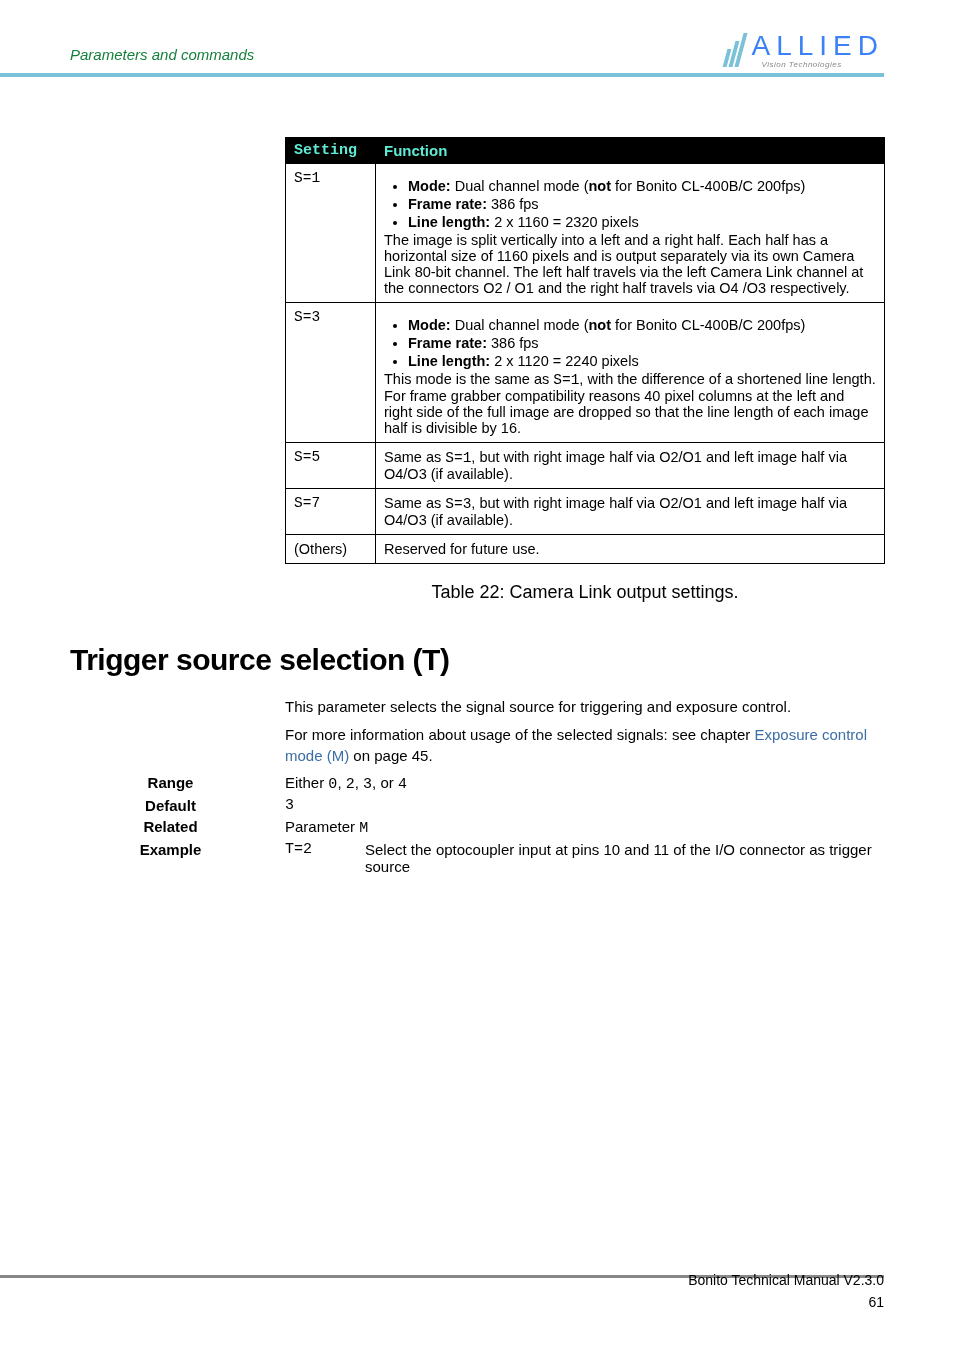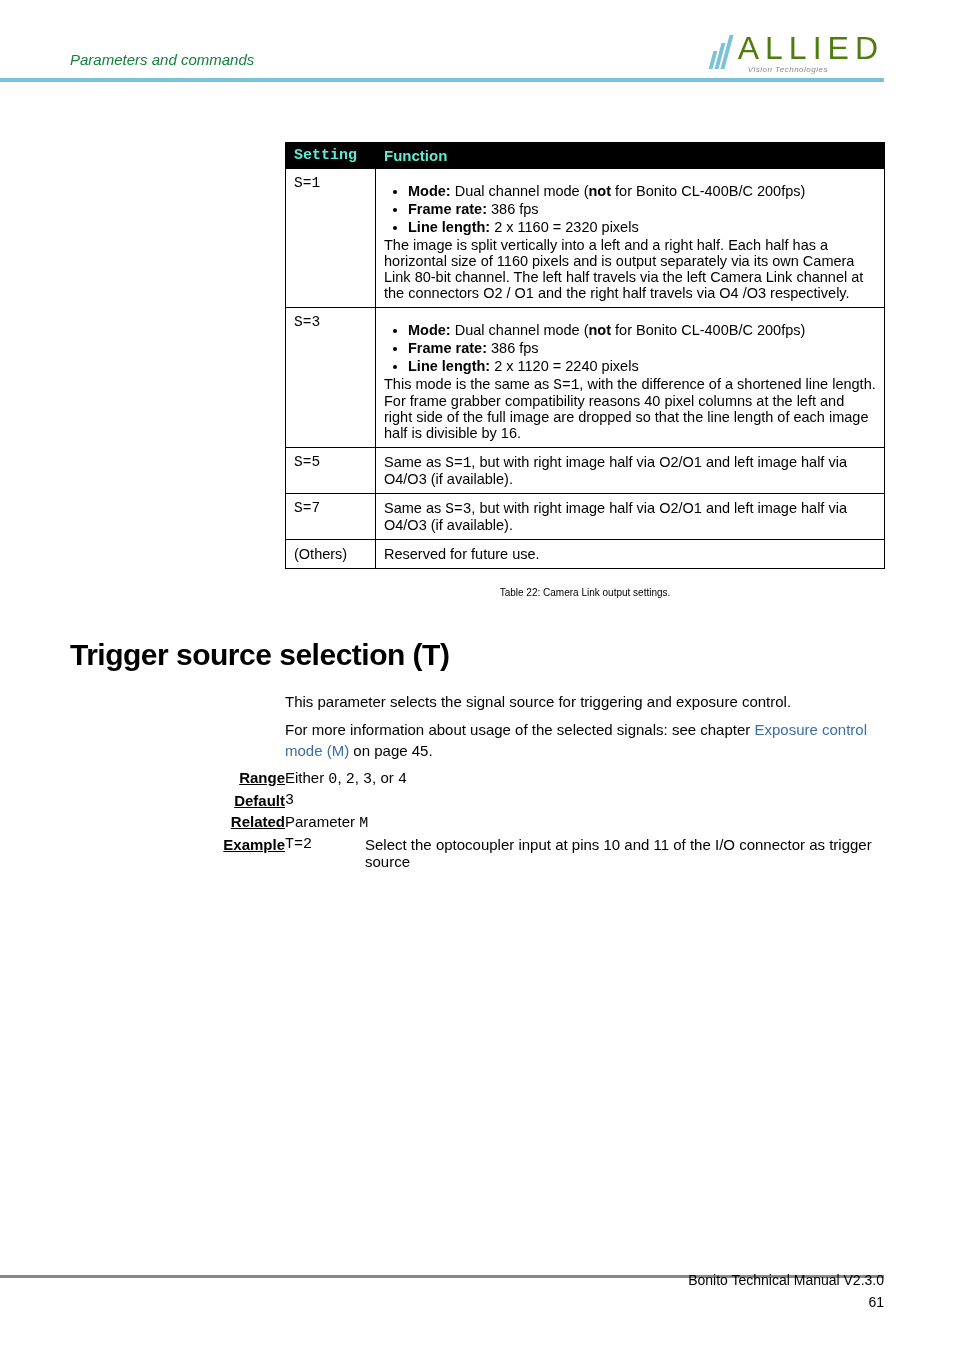--- a/index.html
+++ b/index.html
@@ -28,7 +28,7 @@
   .logo-bar { width: 4px; background: #7bc1d8; margin-right: 3px; transform: skewX(-15deg); }
   .b1 { height: 18px; } .b2 { height: 26px; } .b3 { height: 34px; }
   .logo-text { display: flex; flex-direction: column; }
-  .logo-main { font-size: 32px; letter-spacing: 6px; color: #4d7c0f; font-weight: 300; }
+  .logo-main { font-size: 28px; letter-spacing: 6px; color: #3b82f6; font-weight: 300; }
   .logo-sub { font-size: 8px; color: #888; letter-spacing: 0.5px; margin-top: -2px; margin-left: 10px; font-style: italic; }
   .header-rule { height: 4px; background: #7bc1d8; margin: 4px 70px 0 0; }
 

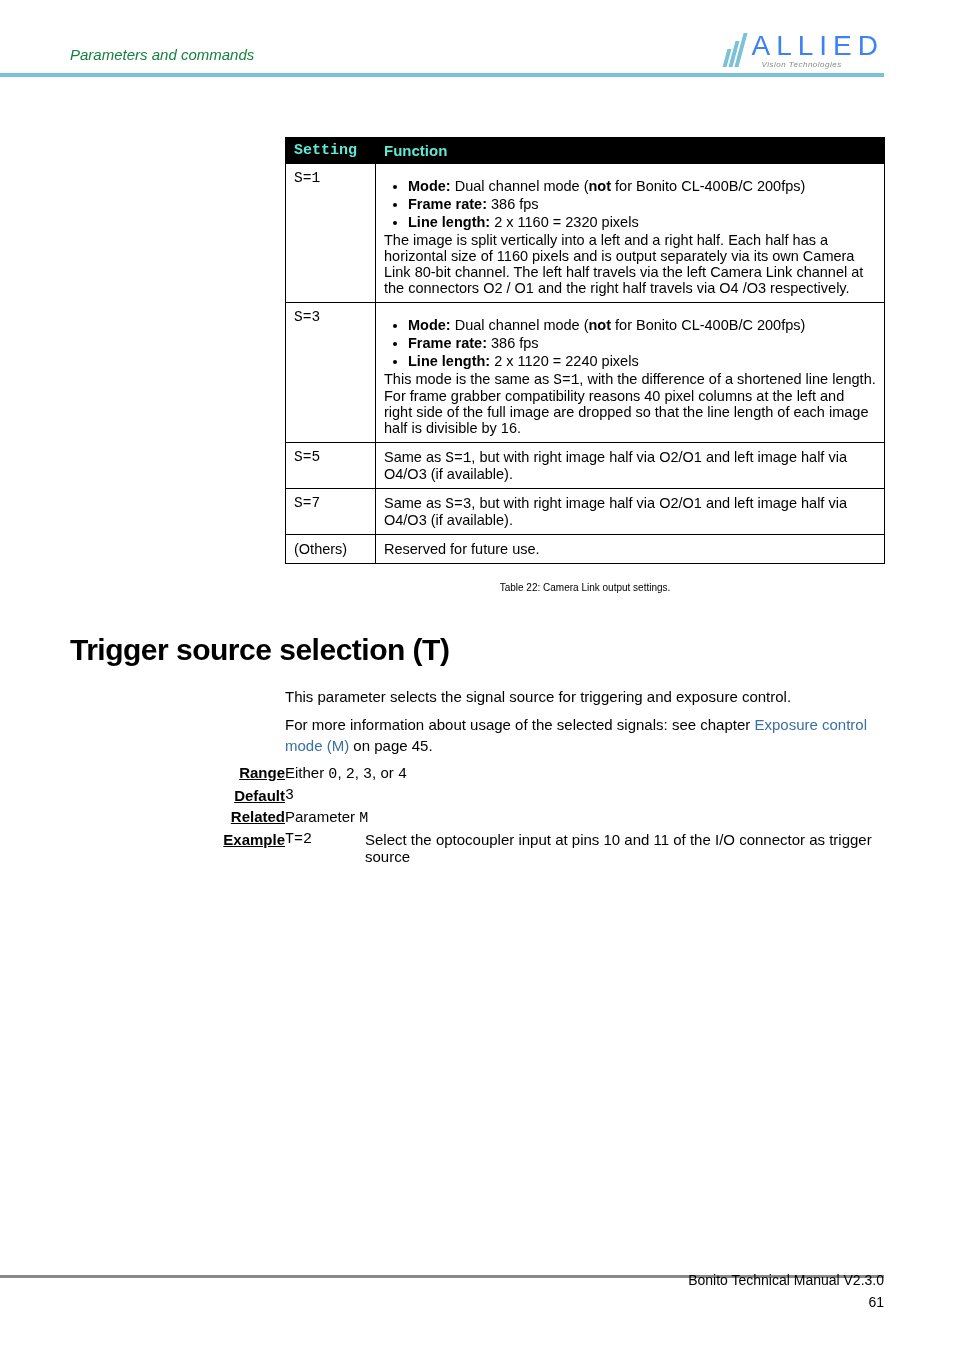--- a/index.html
+++ b/index.html
@@ -52,7 +52,7 @@
   ul.cell-list li { margin-bottom: 2px; }
   .after-bullet { margin-top: 2px; }
 
-  .caption { text-align: center; font-size: 10px; margin: 18px 0 0 215px; width: 600px; }
+  .caption { text-align: center; font-size: 18px; margin: 18px 0 0 215px; width: 600px; }
 
   h1.section {
     font-family: Arial, Helvetica, sans-serif;

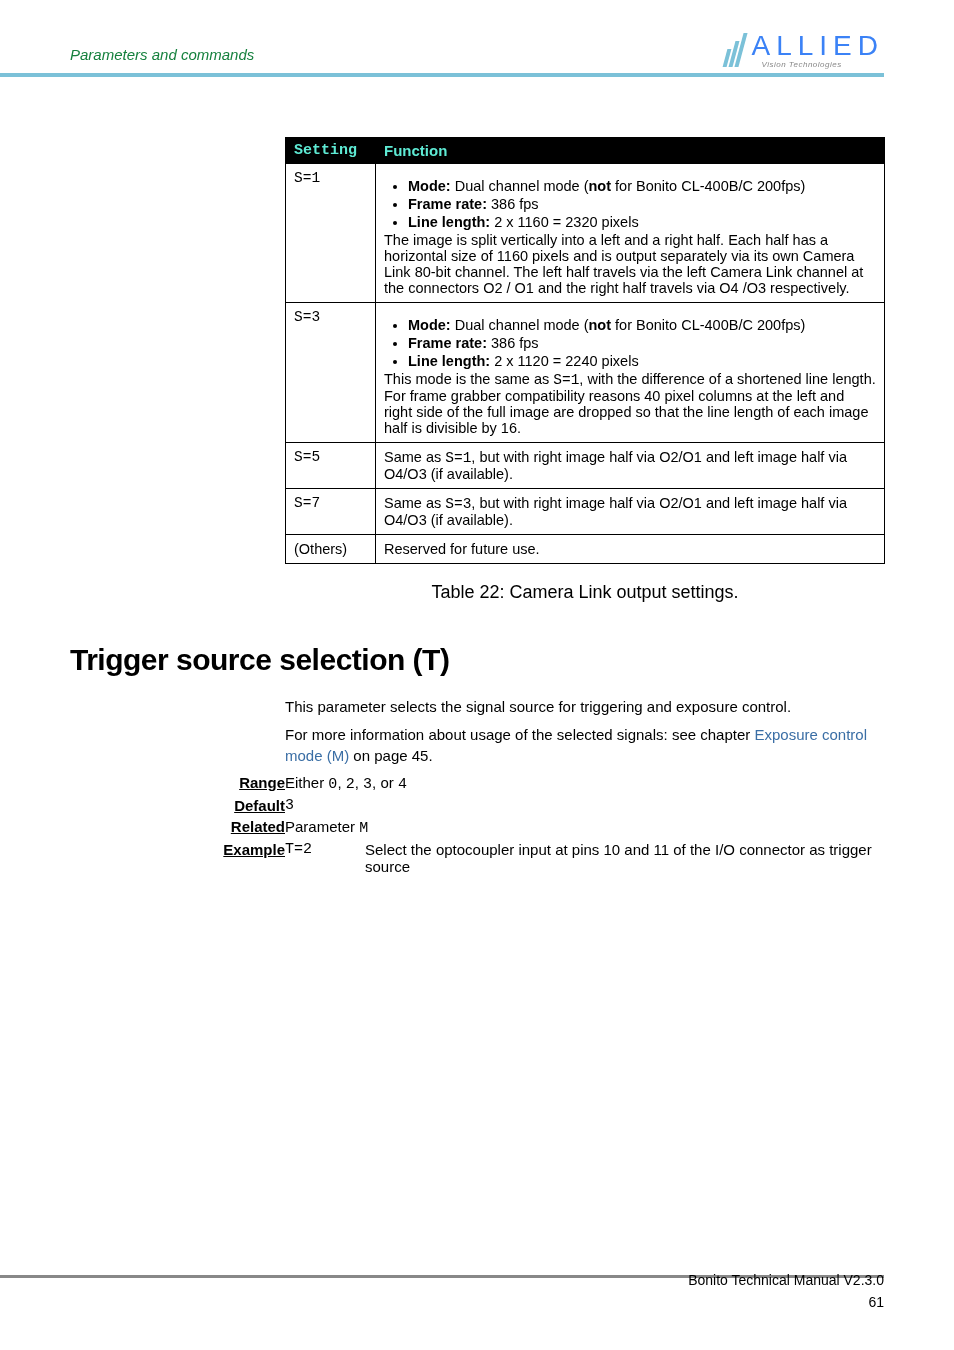--- a/index.html
+++ b/index.html
@@ -68,7 +68,7 @@
 
   .param-block { margin-left: 0; width: 815px; font-size: 15px; }
   .param-row { display: flex; margin-bottom: 4px; }
-  .param-label { width: 215px; text-align: right; font-weight: bold; text-decoration: underline; }
+  .param-label { width: 215px; text-align: center; padding-right: 14px; font-weight: bold; }
   .param-value { flex: 1; }
   .param-sub { display: flex; }
   .param-sub-key { width: 80px; font-family: "Courier New", monospace; }

